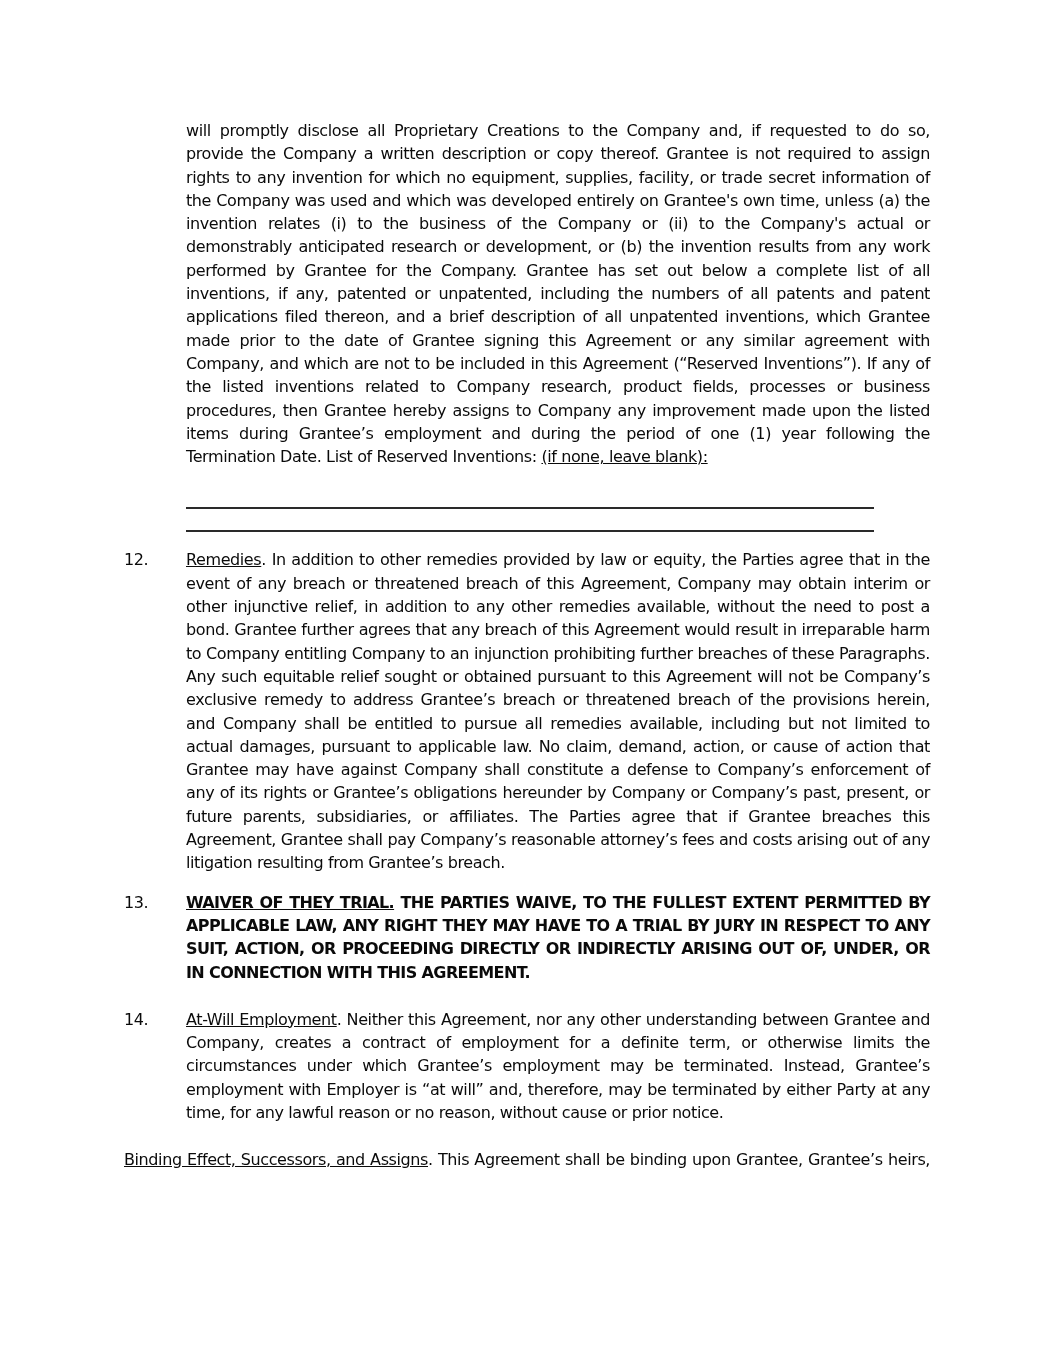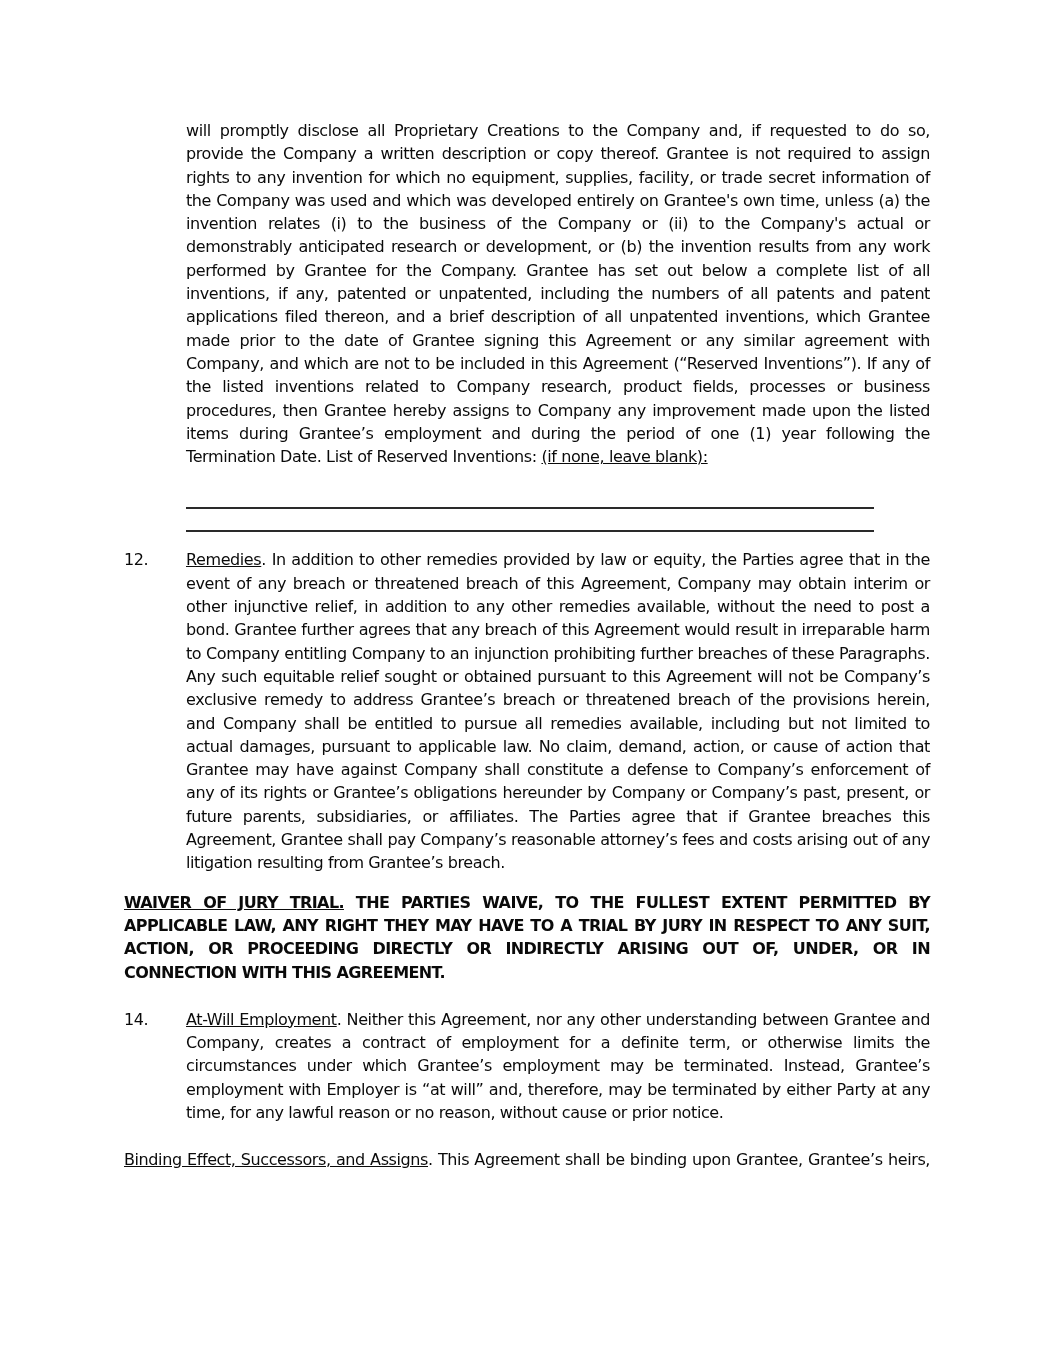--- a/index.html
+++ b/index.html
@@ -73,6 +73,7 @@
     </div>
 
     <div class="numpara">
+      <span class="num">13.</span>
       <p class="pbody bold"><span class="u">WAIVER OF JURY TRIAL.</span><span>  </span><span>THE PARTIES WAIVE, TO THE FULLEST EXTENT PERMITTED BY APPLICABLE LAW, ANY RIGHT THEY MAY HAVE TO A TRIAL BY JURY IN RESPECT TO ANY SUIT, ACTION, OR PROCEEDING DIRECTLY OR INDIRECTLY ARISING OUT OF, UNDER, OR IN CONNECTION WITH THIS AGREEMENT.</span></p>
     </div>
 

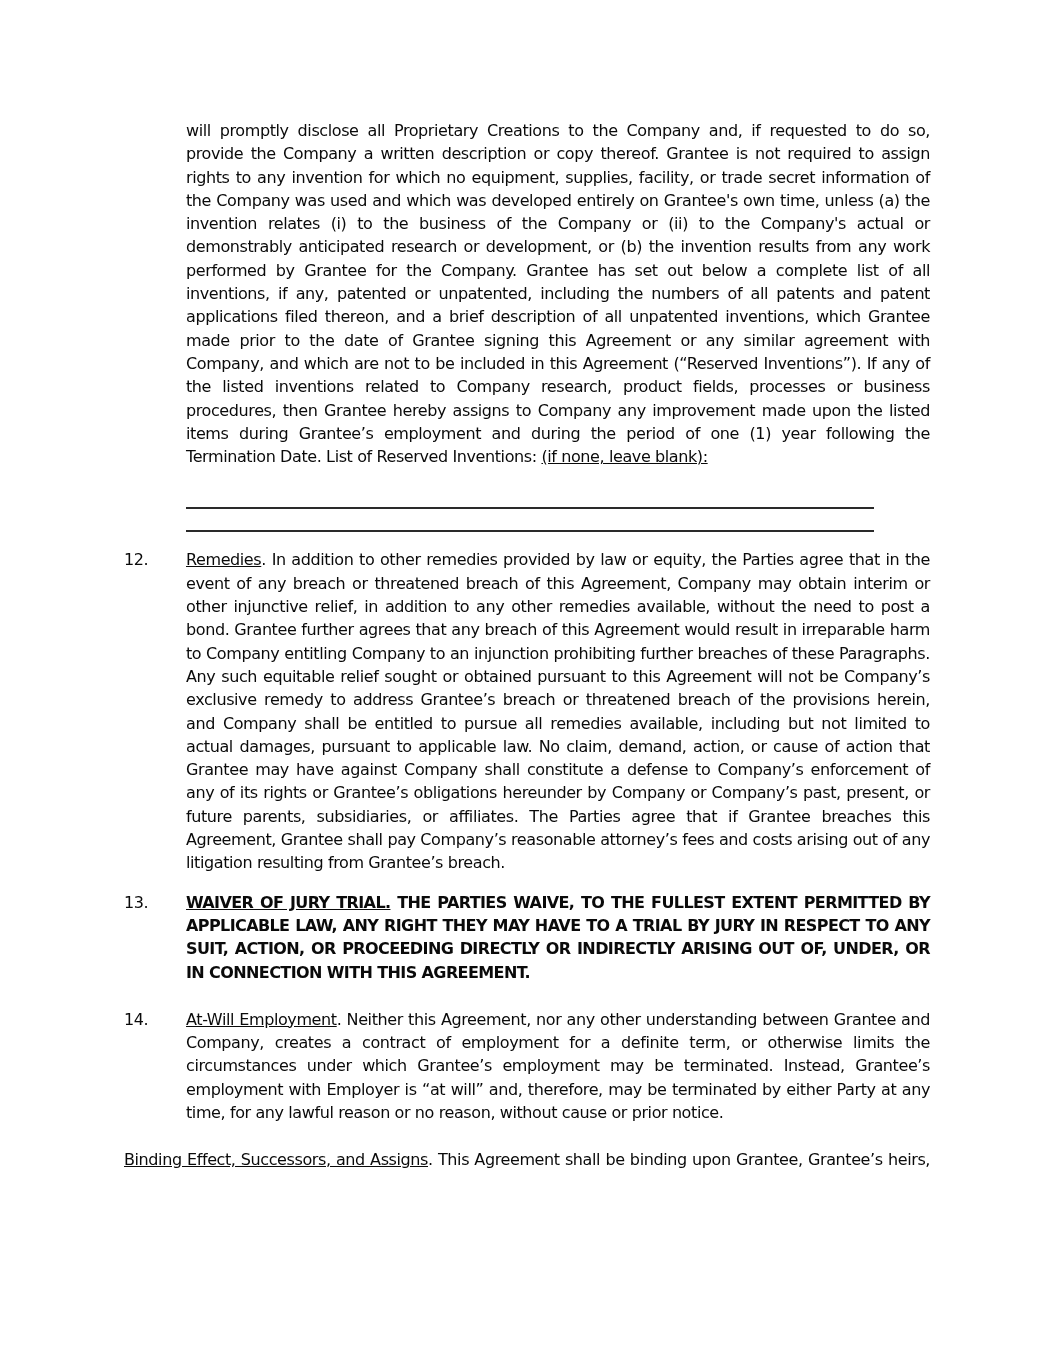--- a/index.html
+++ b/index.html
@@ -74,7 +74,7 @@
 
     <div class="numpara">
       <span class="num">13.</span>
-      <p class="pbody bold"><span class="u">WAIVER OF JURY TRIAL.</span><span>  </span><span>THE PARTIES WAIVE, TO THE FULLEST EXTENT PERMITTED BY APPLICABLE LAW, ANY RIGHT THEY MAY HAVE TO A TRIAL BY JURY IN RESPECT TO ANY SUIT, ACTION, OR PROCEEDING DIRECTLY OR INDIRECTLY ARISING OUT OF, UNDER, OR IN CONNECTION WITH THIS AGREEMENT.</span></p>
+      <p class="pbody bold"><span class="u">WAIVER OF THEY TRIAL.</span><span>  </span><span>THE PARTIES WAIVE, TO THE FULLEST EXTENT PERMITTED BY APPLICABLE LAW, ANY RIGHT THEY MAY HAVE TO A TRIAL BY JURY IN RESPECT TO ANY SUIT, ACTION, OR PROCEEDING DIRECTLY OR INDIRECTLY ARISING OUT OF, UNDER, OR IN CONNECTION WITH THIS AGREEMENT.</span></p>
     </div>
 
     <div class="numpara tight">

